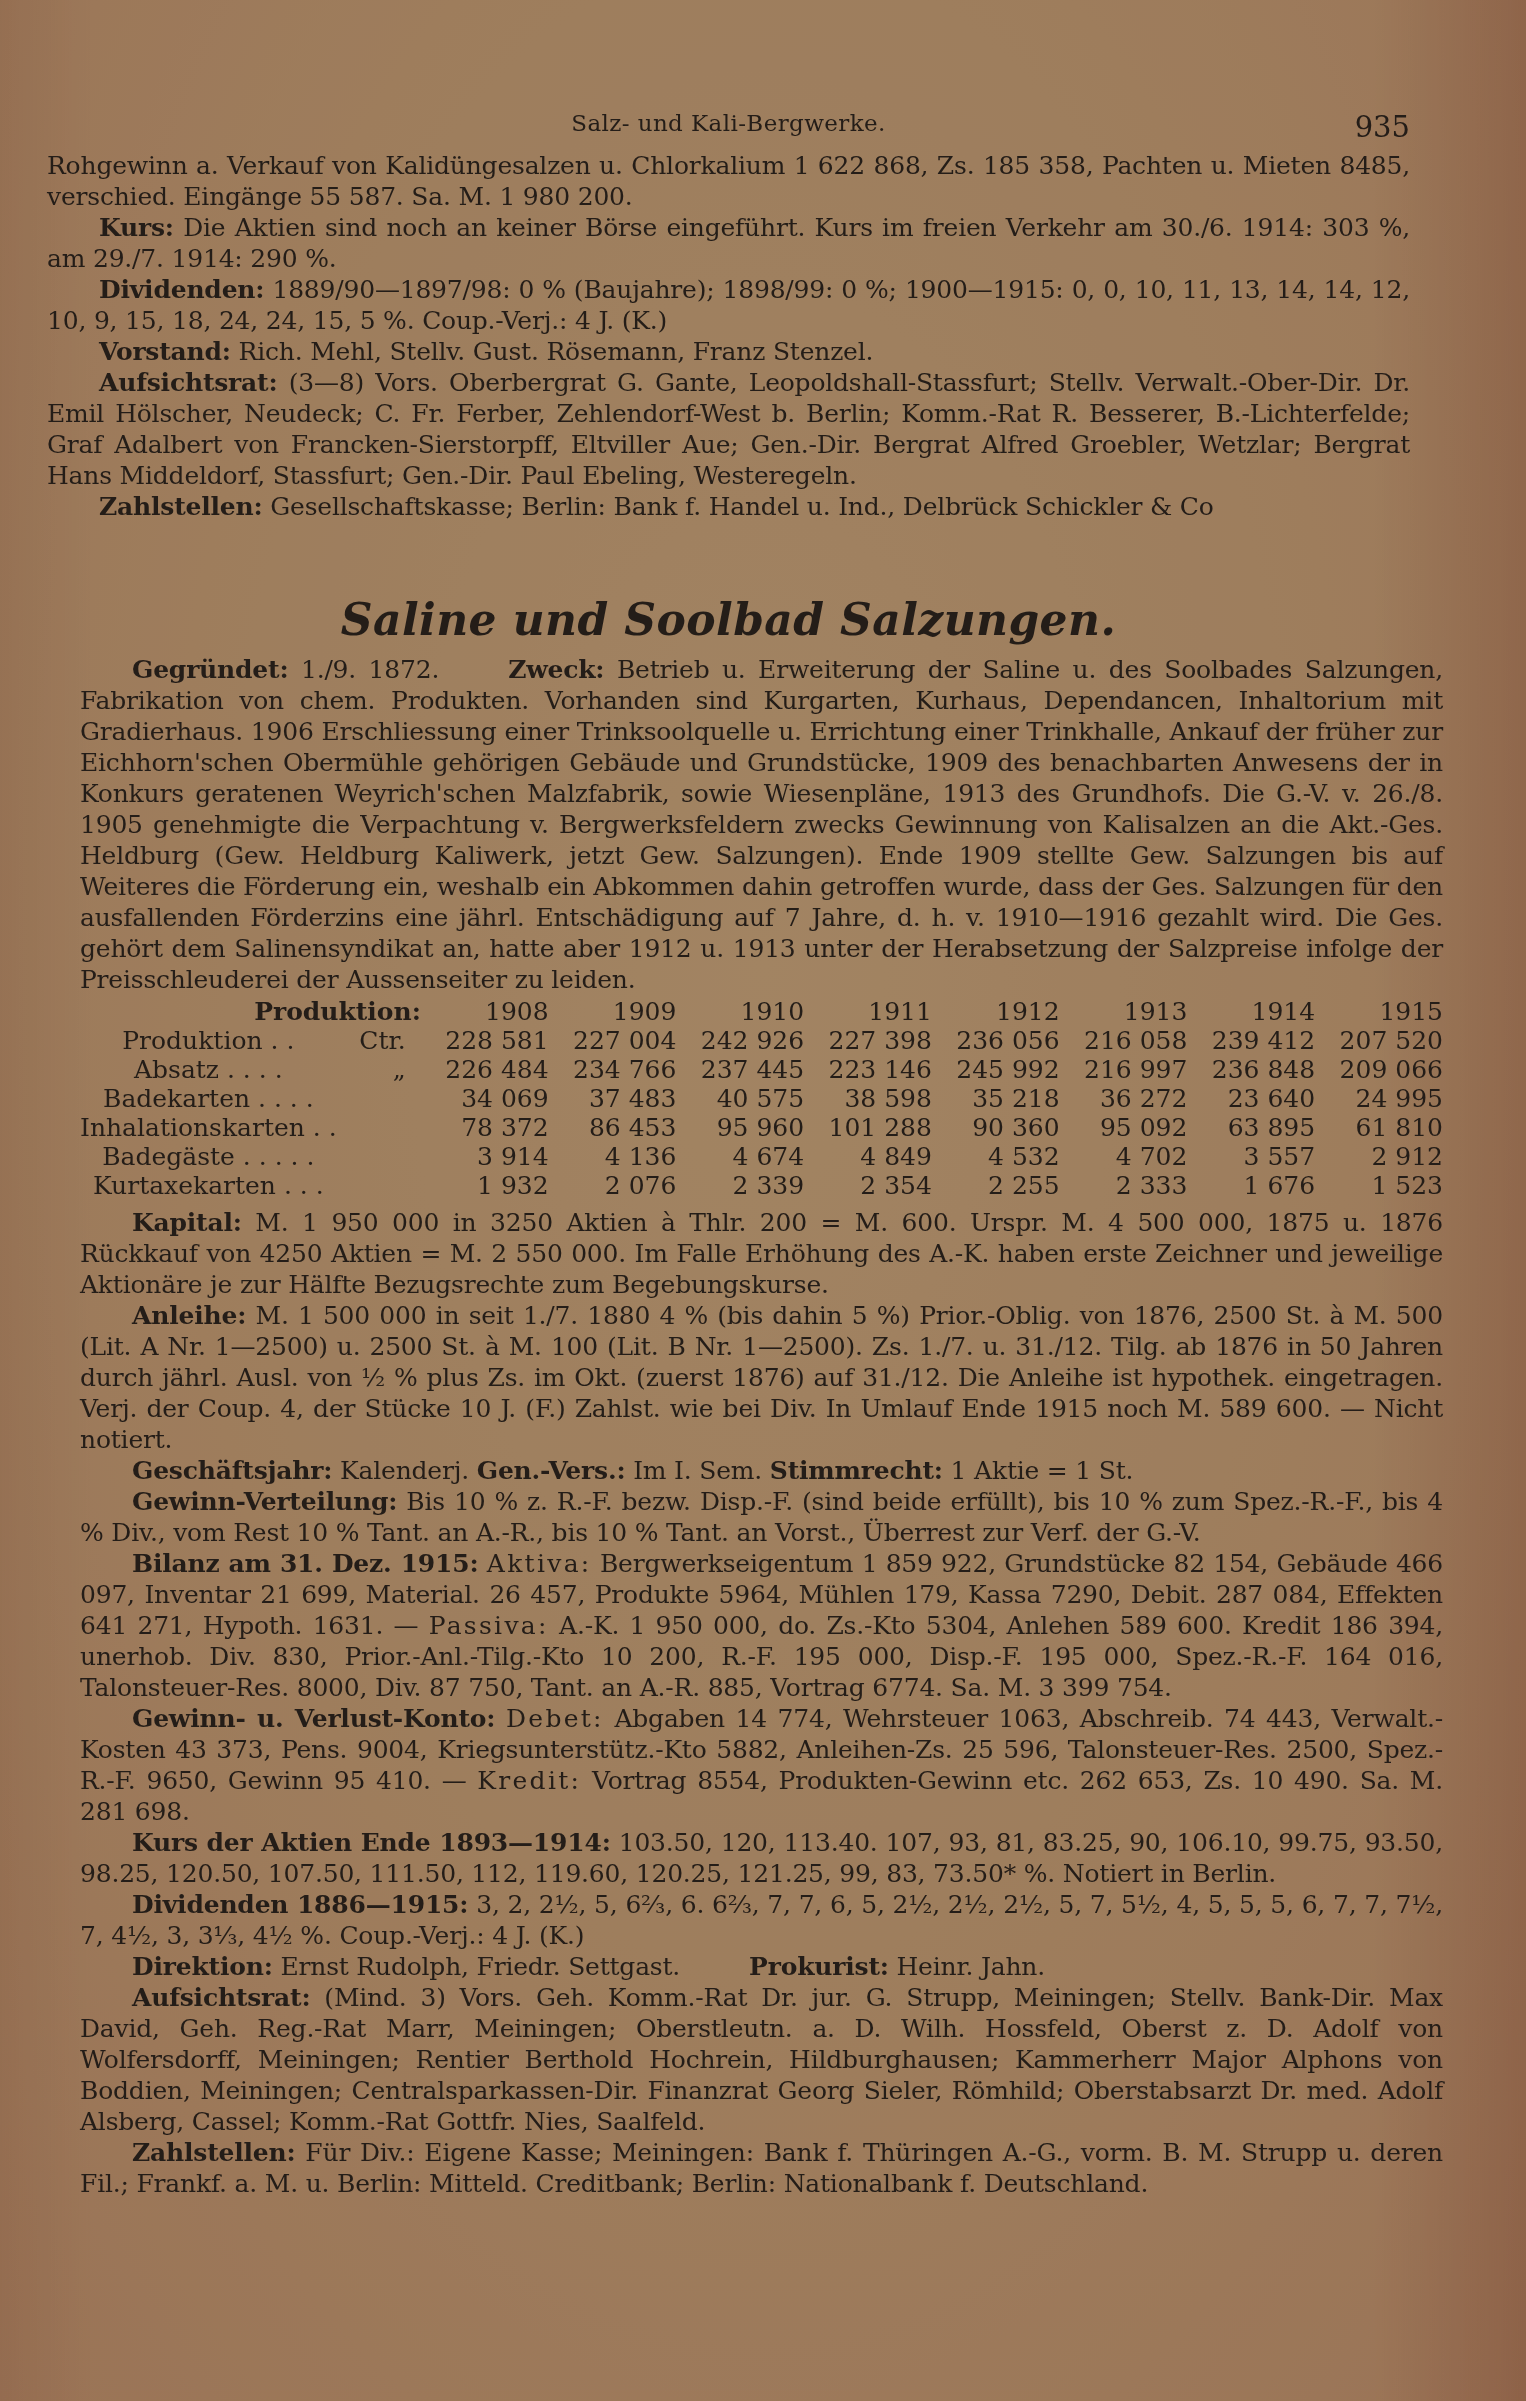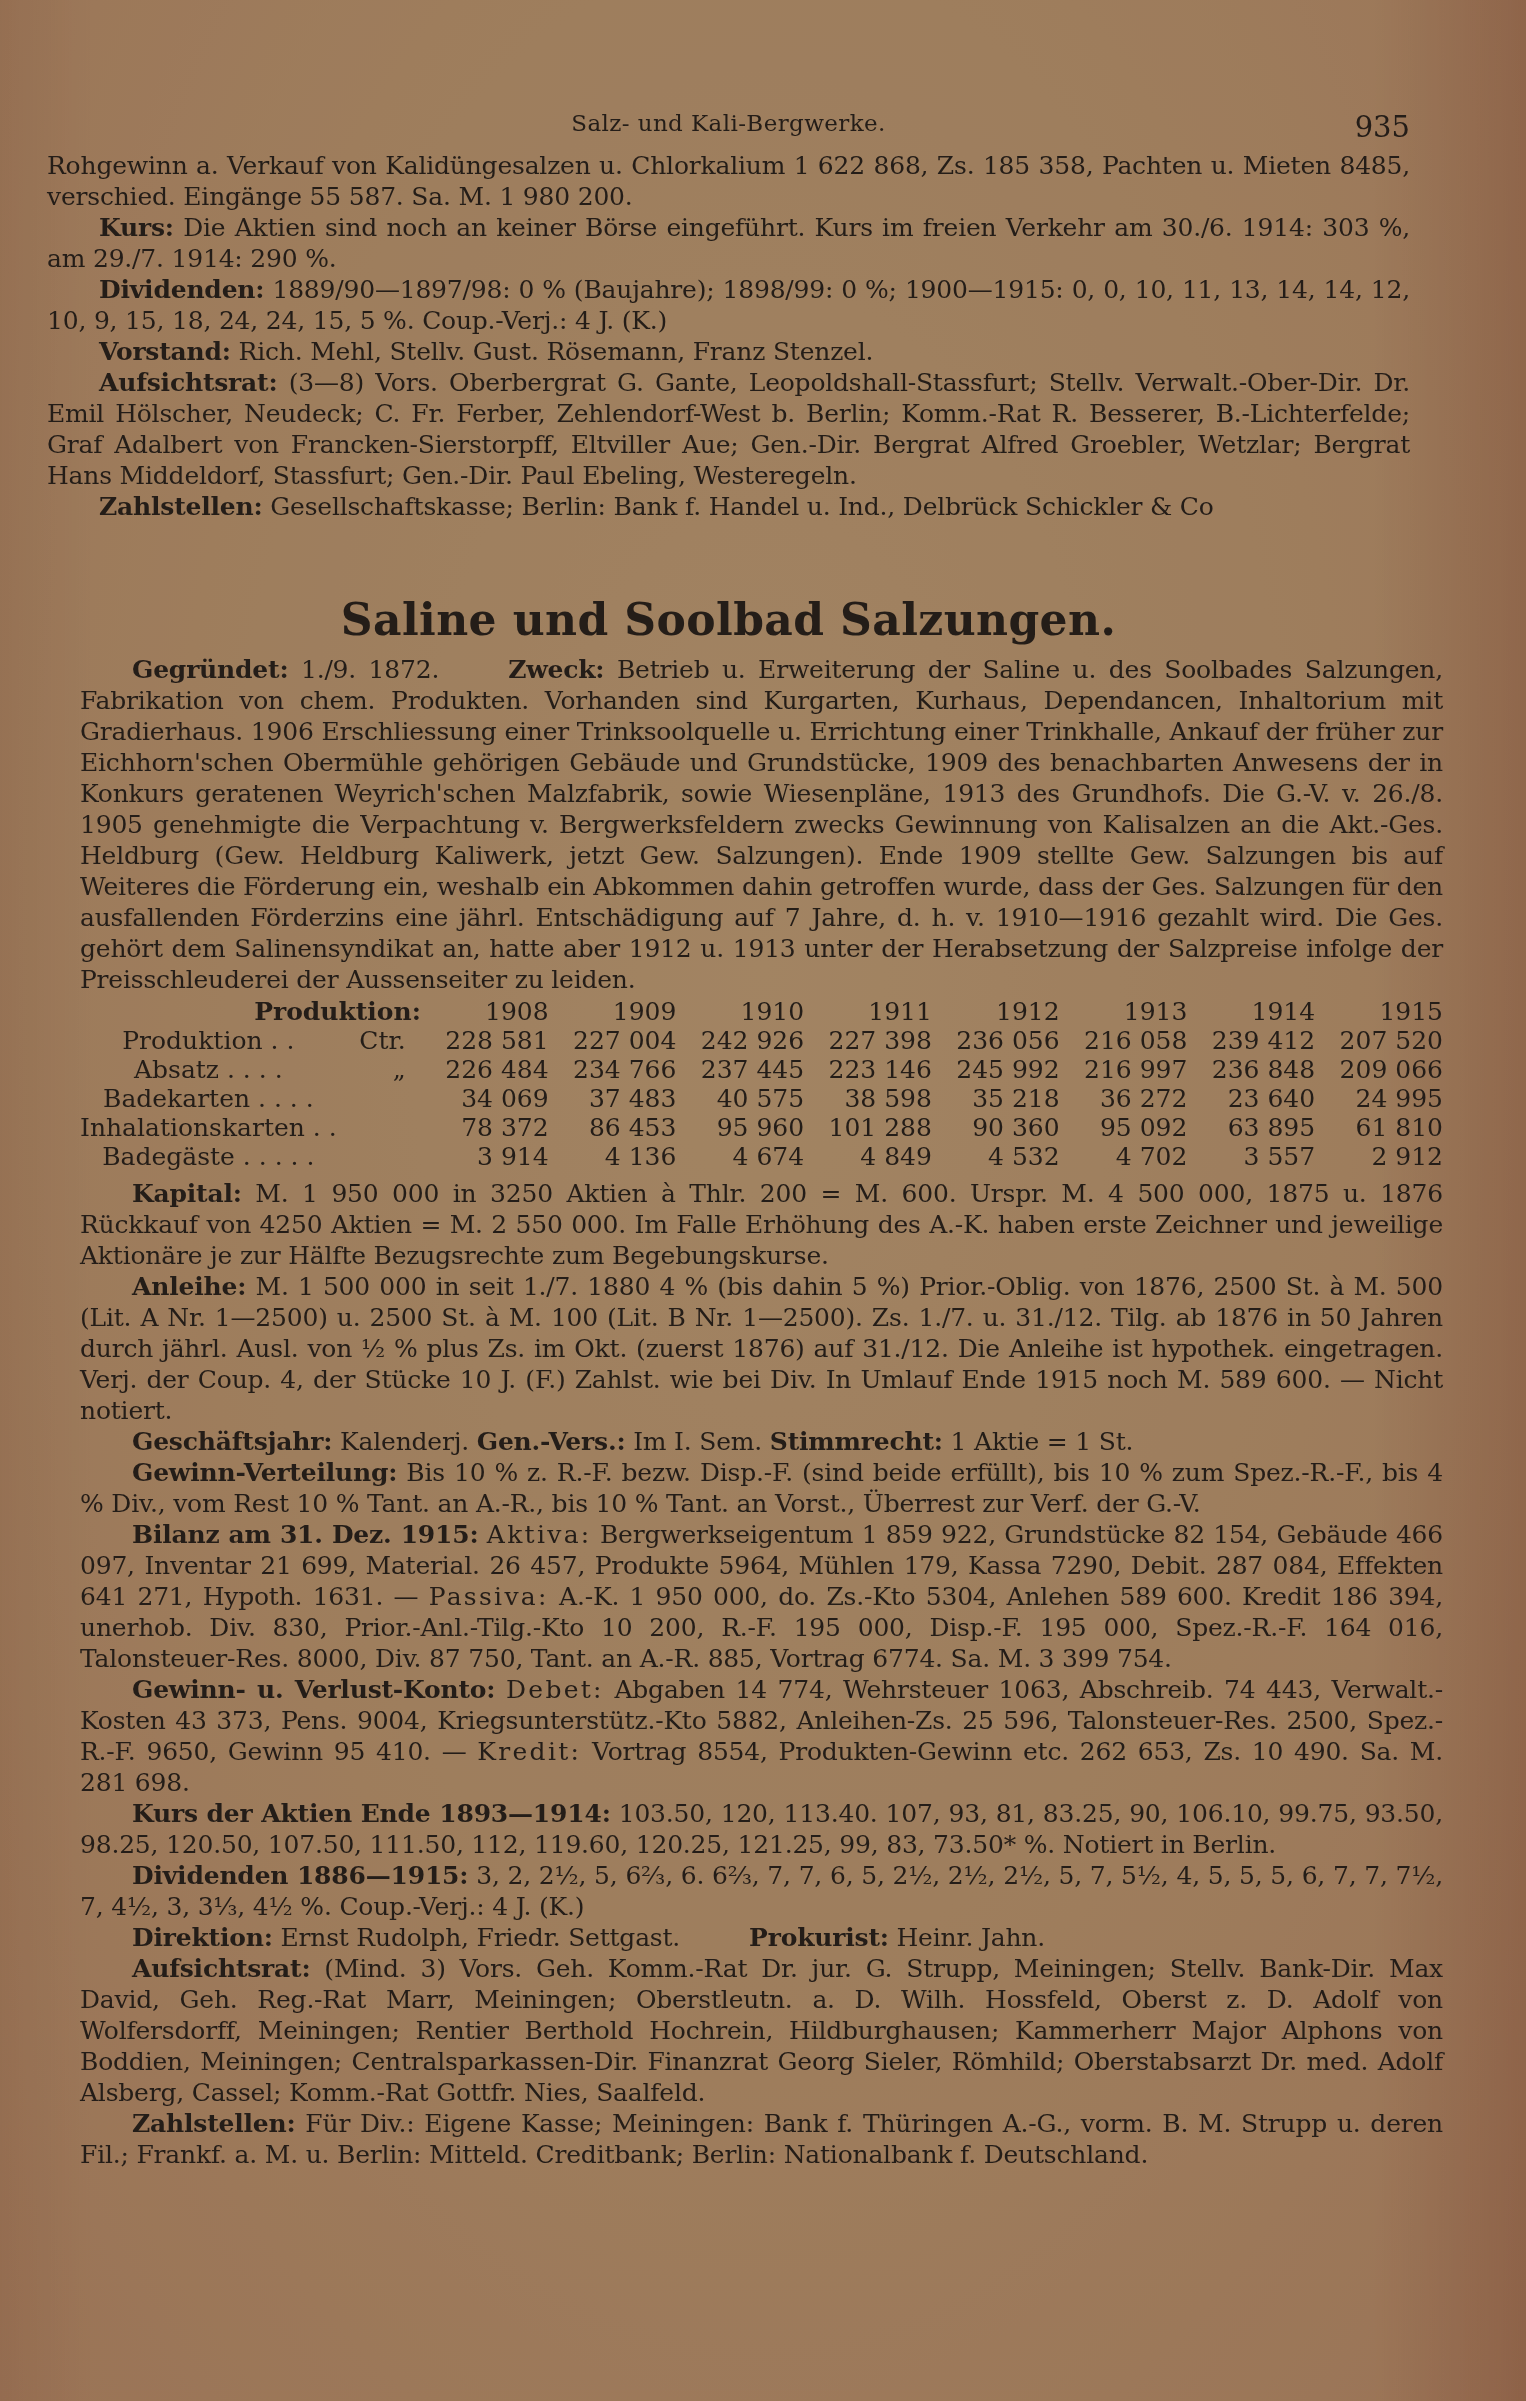--- a/index.html
+++ b/index.html
@@ -36,6 +36,7 @@
     position: absolute; top: 594px; left: 47px; width: 1363px; margin: 0;
     text-align: center; font-weight: bold; font-size: 44px; letter-spacing: 0.4px;
     font-family: "DejaVu Serif", "Liberation Serif", serif;
+    font-style: italic;
   }
   .sec2 { top: 654px; margin-left: 33px; }
   table.prod {

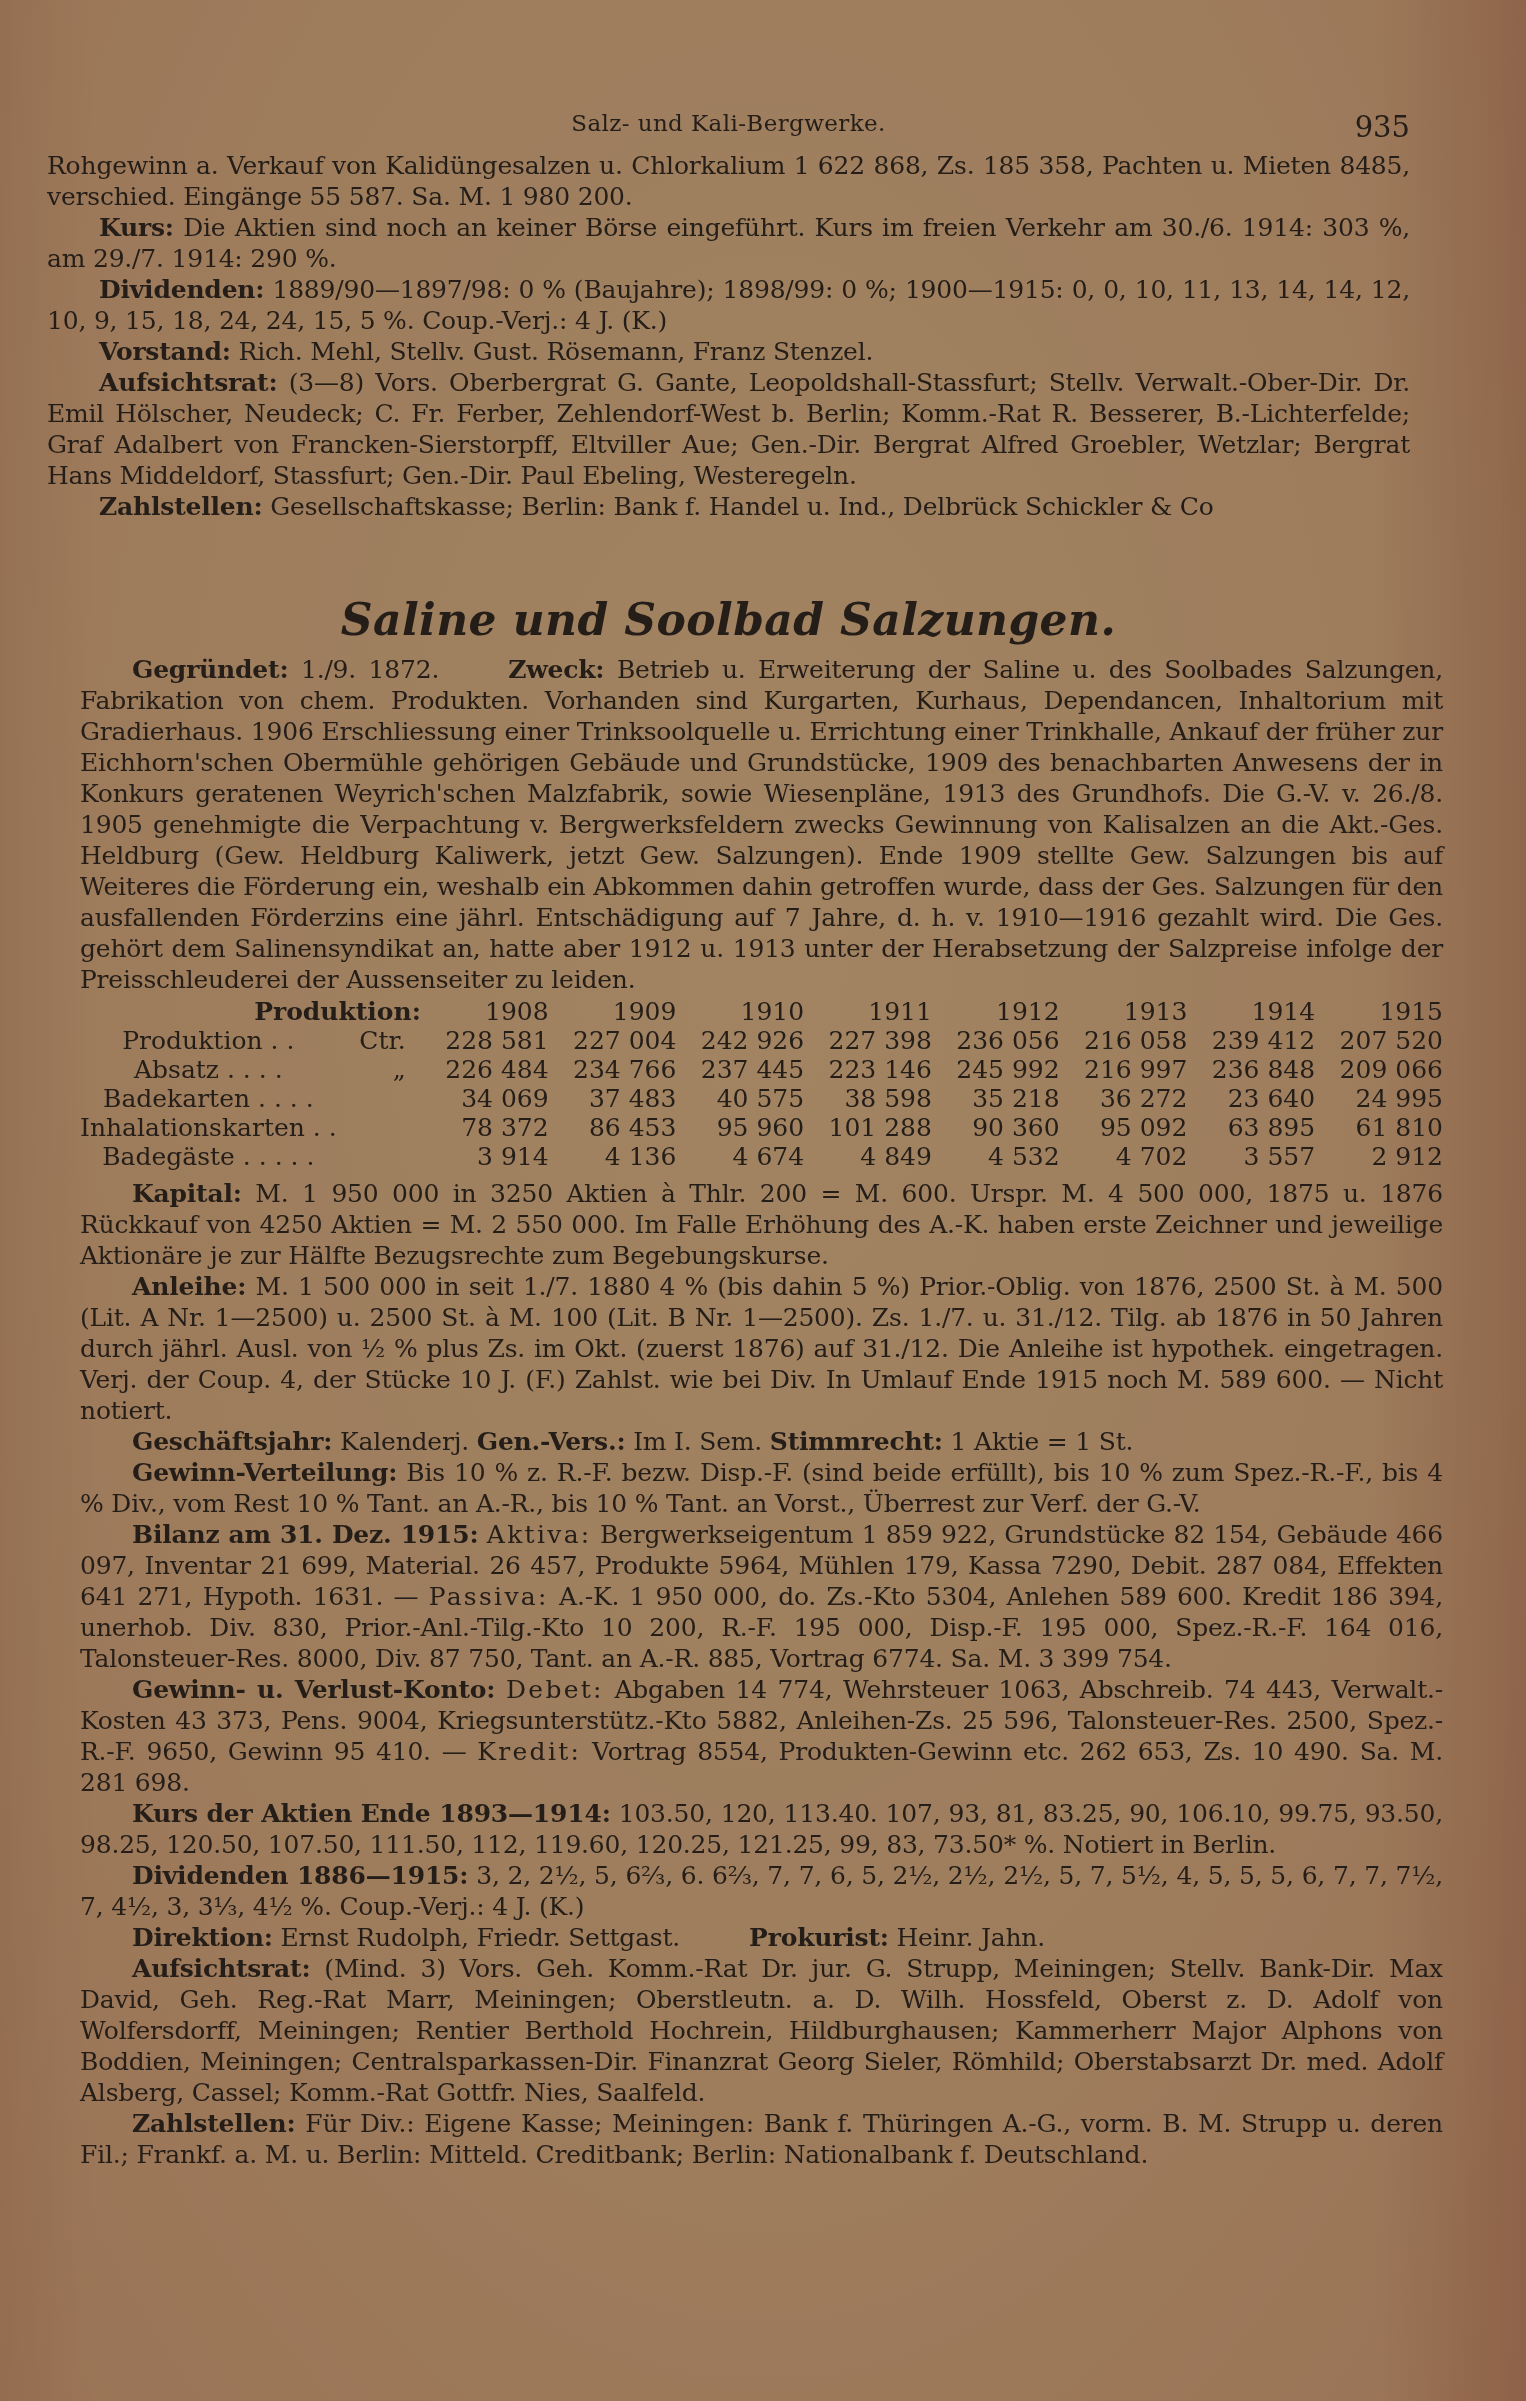--- a/index.html
+++ b/index.html
@@ -151,6 +151,18 @@
           <td>3 557</td>
           <td>2 912</td>
         </tr>
+        <tr>
+          <td class="rl">Kurtaxekarten .  .  .</td>
+          <td class="unit"></td>
+          <td>1 932</td>
+          <td>2 076</td>
+          <td>2 339</td>
+          <td>2 354</td>
+          <td>2 255</td>
+          <td>2 333</td>
+          <td>1 676</td>
+          <td>1 523</td>
+        </tr>
       </tbody>
     </table>
 

